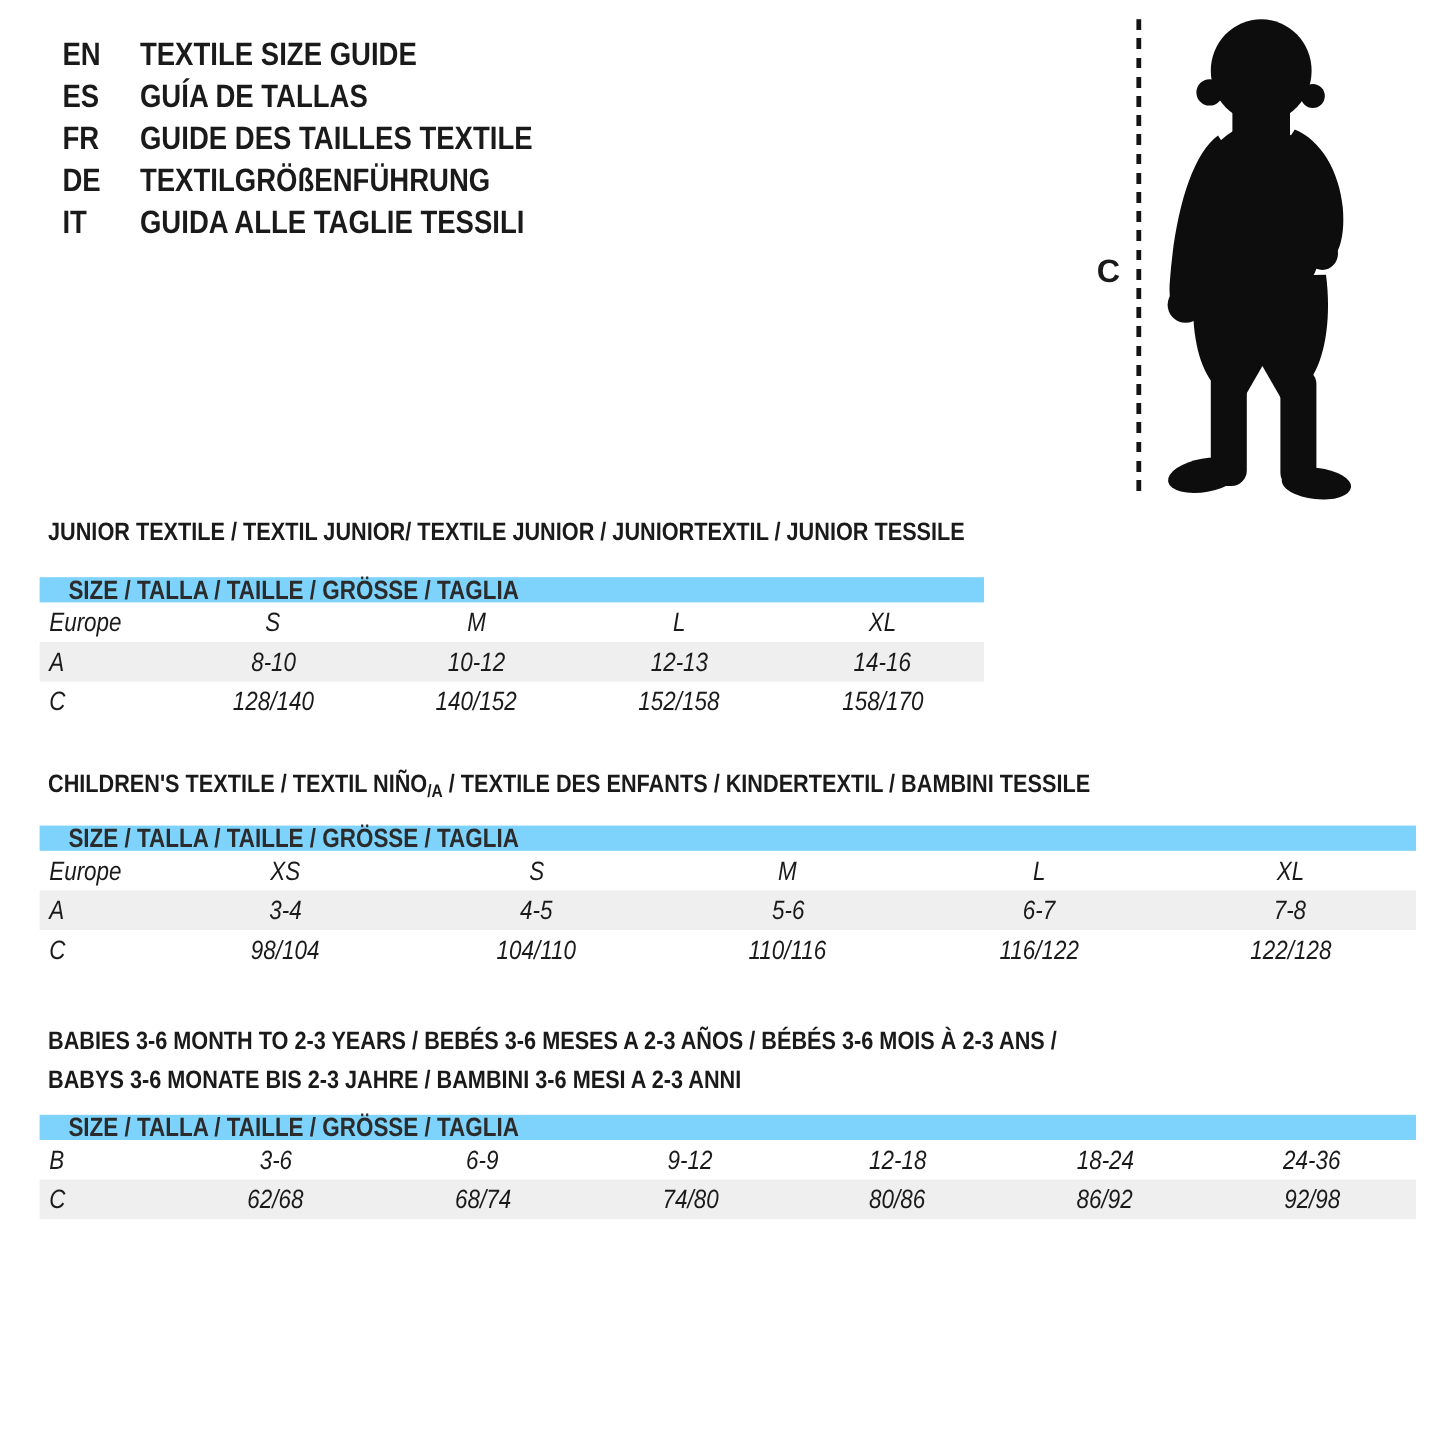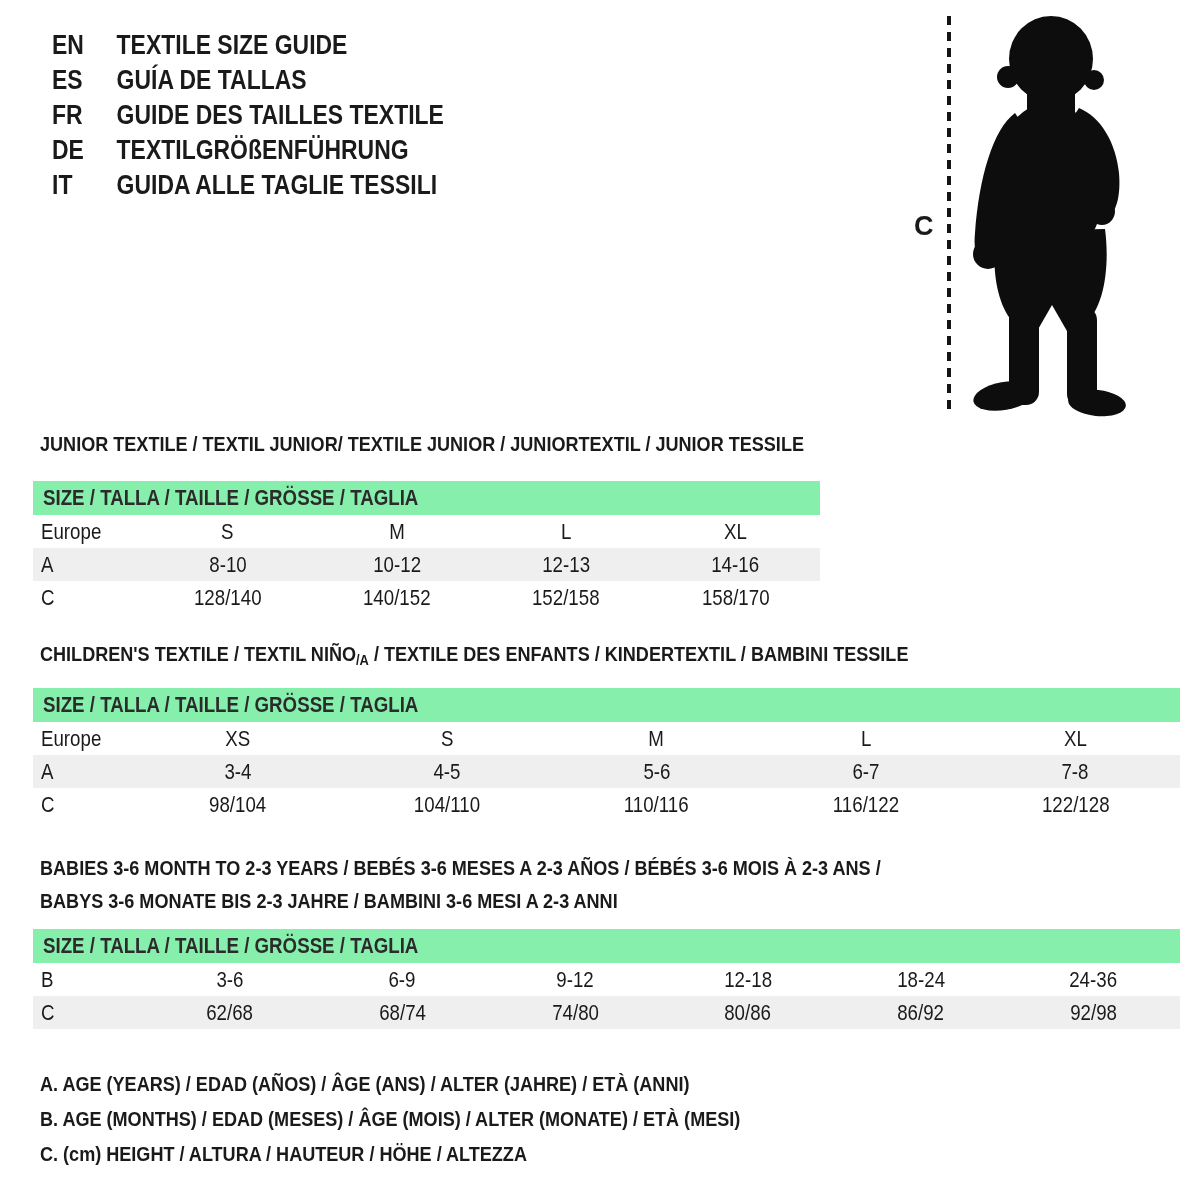--- a/index.html
+++ b/index.html
@@ -31,8 +31,8 @@
 
   
   .size-table{position:absolute;left:33px;}
-  .band{height:34px;background:#86efac;display:flex;align-items:center;
-        padding-left:10px;box-sizing:border-box;font-size:22px;font-weight:bold;color:#2b2b2b;}
+  .band{height:21px;background:#7dd3fc;display:flex;align-items:center;
+        padding-left:24px;box-sizing:border-box;font-size:22px;font-weight:bold;color:#2b2b2b;}
   .rows .trow{display:flex;height:33px;align-items:center;font-size:22px;}
   .rows .trow:nth-child(2){background:#efefef;}
   .trow .lbl{text-align:left;padding-left:8px;box-sizing:border-box;flex:none;}

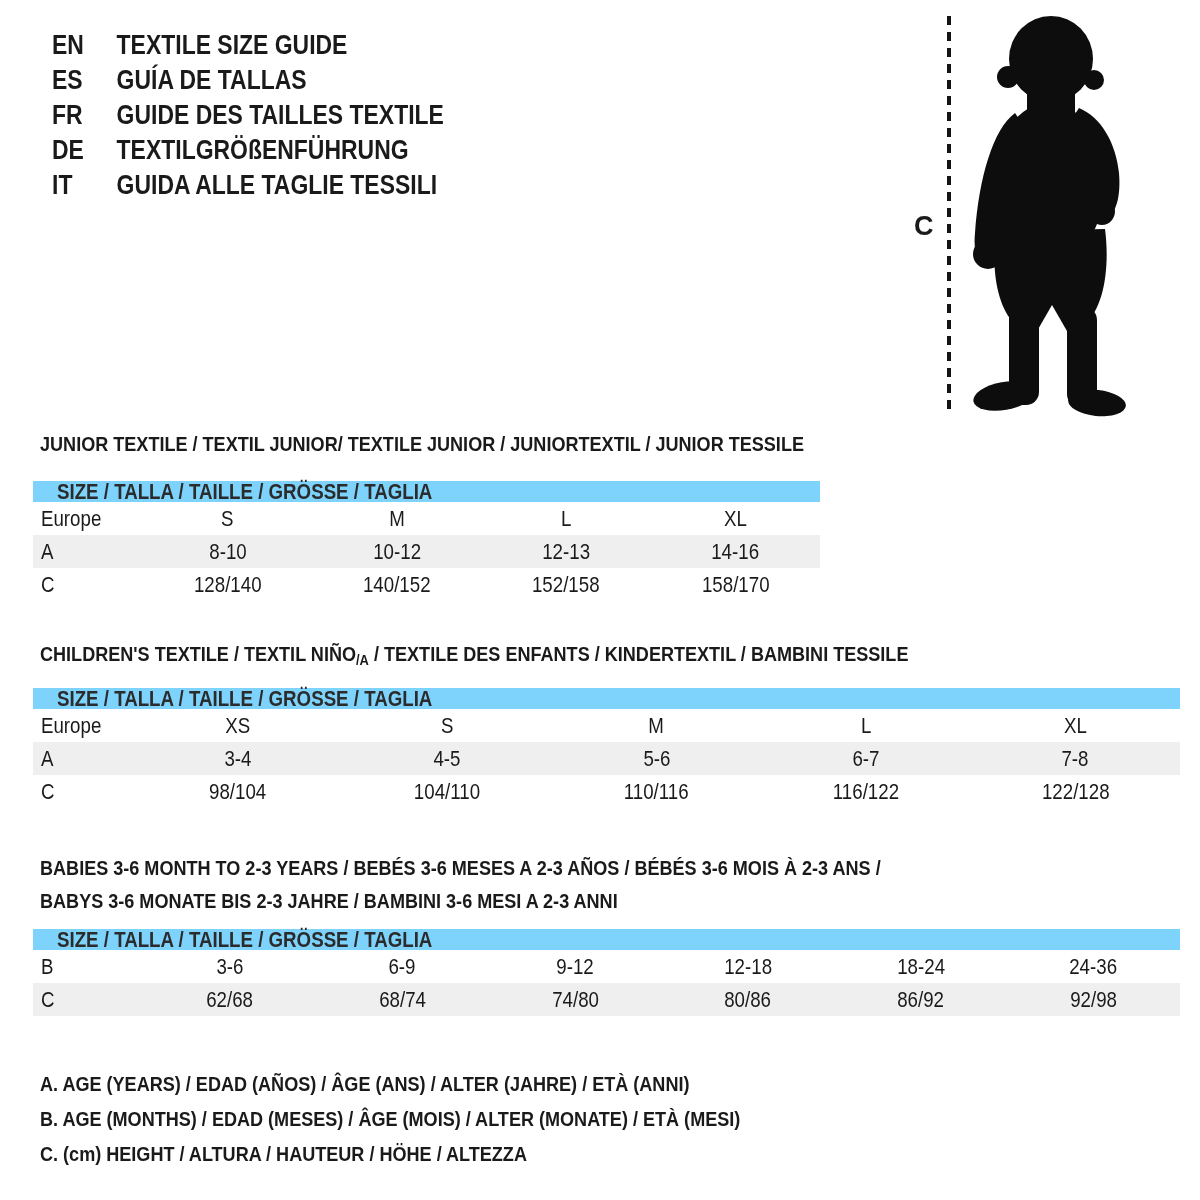--- a/index.html
+++ b/index.html
@@ -33,7 +33,7 @@
   .size-table{position:absolute;left:33px;}
   .band{height:21px;background:#7dd3fc;display:flex;align-items:center;
         padding-left:24px;box-sizing:border-box;font-size:22px;font-weight:bold;color:#2b2b2b;}
-  .rows .trow{display:flex;height:33px;align-items:center;font-size:22px;}
+  .rows .trow{display:flex;height:33px;align-items:center;font-size:22px;font-style:italic;}
   .rows .trow:nth-child(2){background:#efefef;}
   .trow .lbl{text-align:left;padding-left:8px;box-sizing:border-box;flex:none;}
   .trow .val{flex:1;text-align:center;}

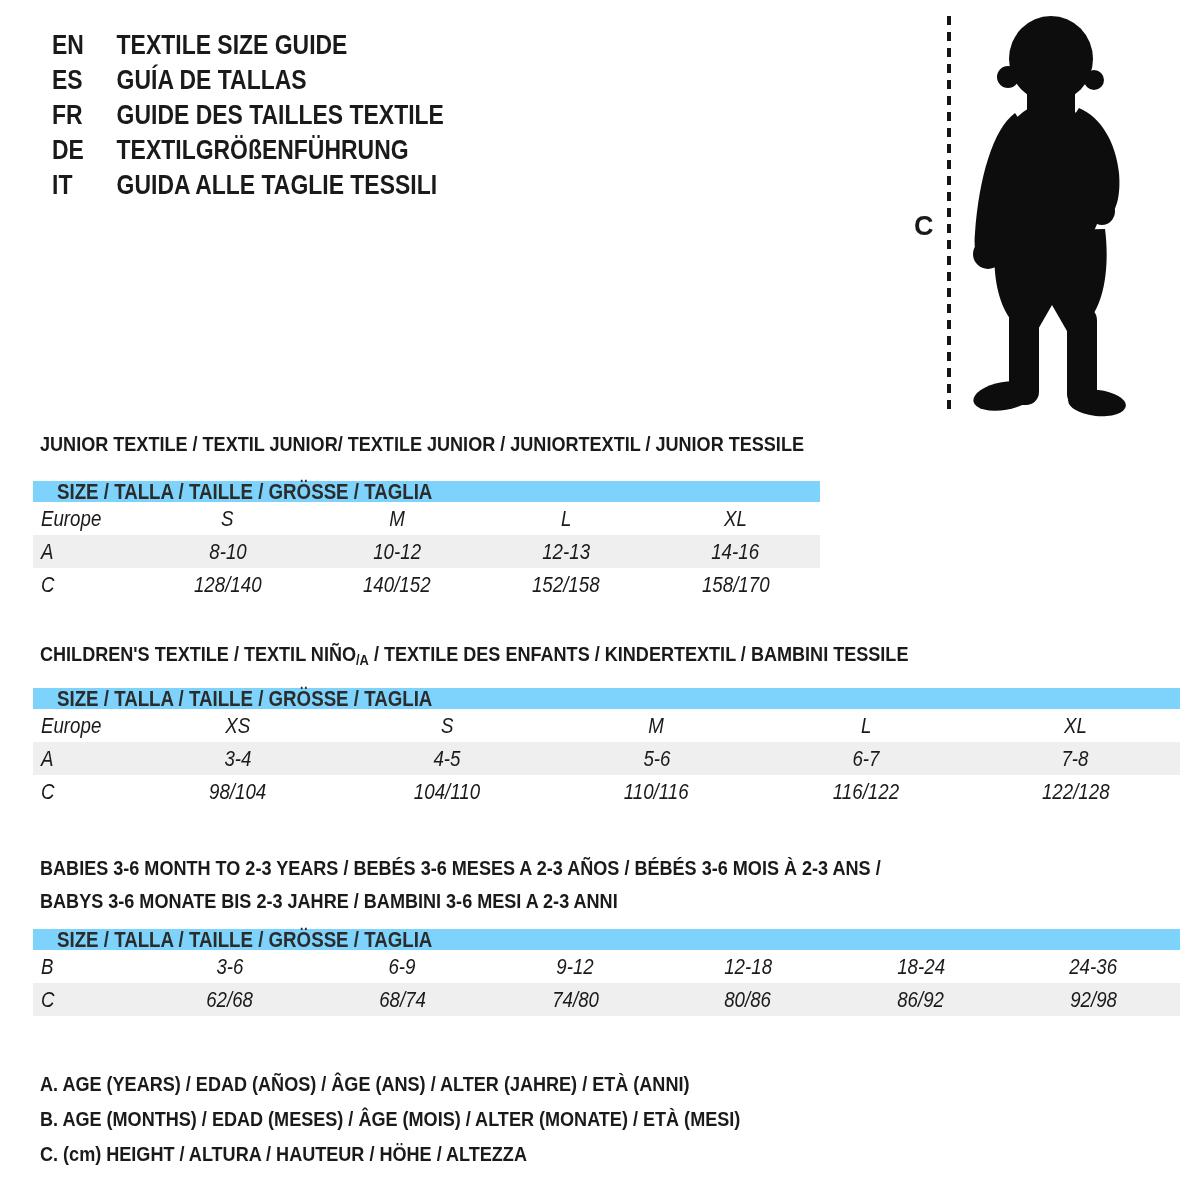--- a/index.html
+++ b/index.html
@@ -194,11 +194,6 @@
     </div>
   </div>
 
-  <div class="legend">
-    <div class="legend-line">A. AGE (YEARS) / EDAD (AÑOS) / ÂGE (ANS) / ALTER (JAHRE) / ETÀ (ANNI)</div>
-    <div class="legend-line">B. AGE (MONTHS) / EDAD (MESES) / ÂGE (MOIS) / ALTER (MONATE) / ETÀ (MESI)</div>
-    <div class="legend-line">C. (cm) HEIGHT / ALTURA / HAUTEUR / HÖHE / ALTEZZA</div>
-  </div>
 
 </div>
 

